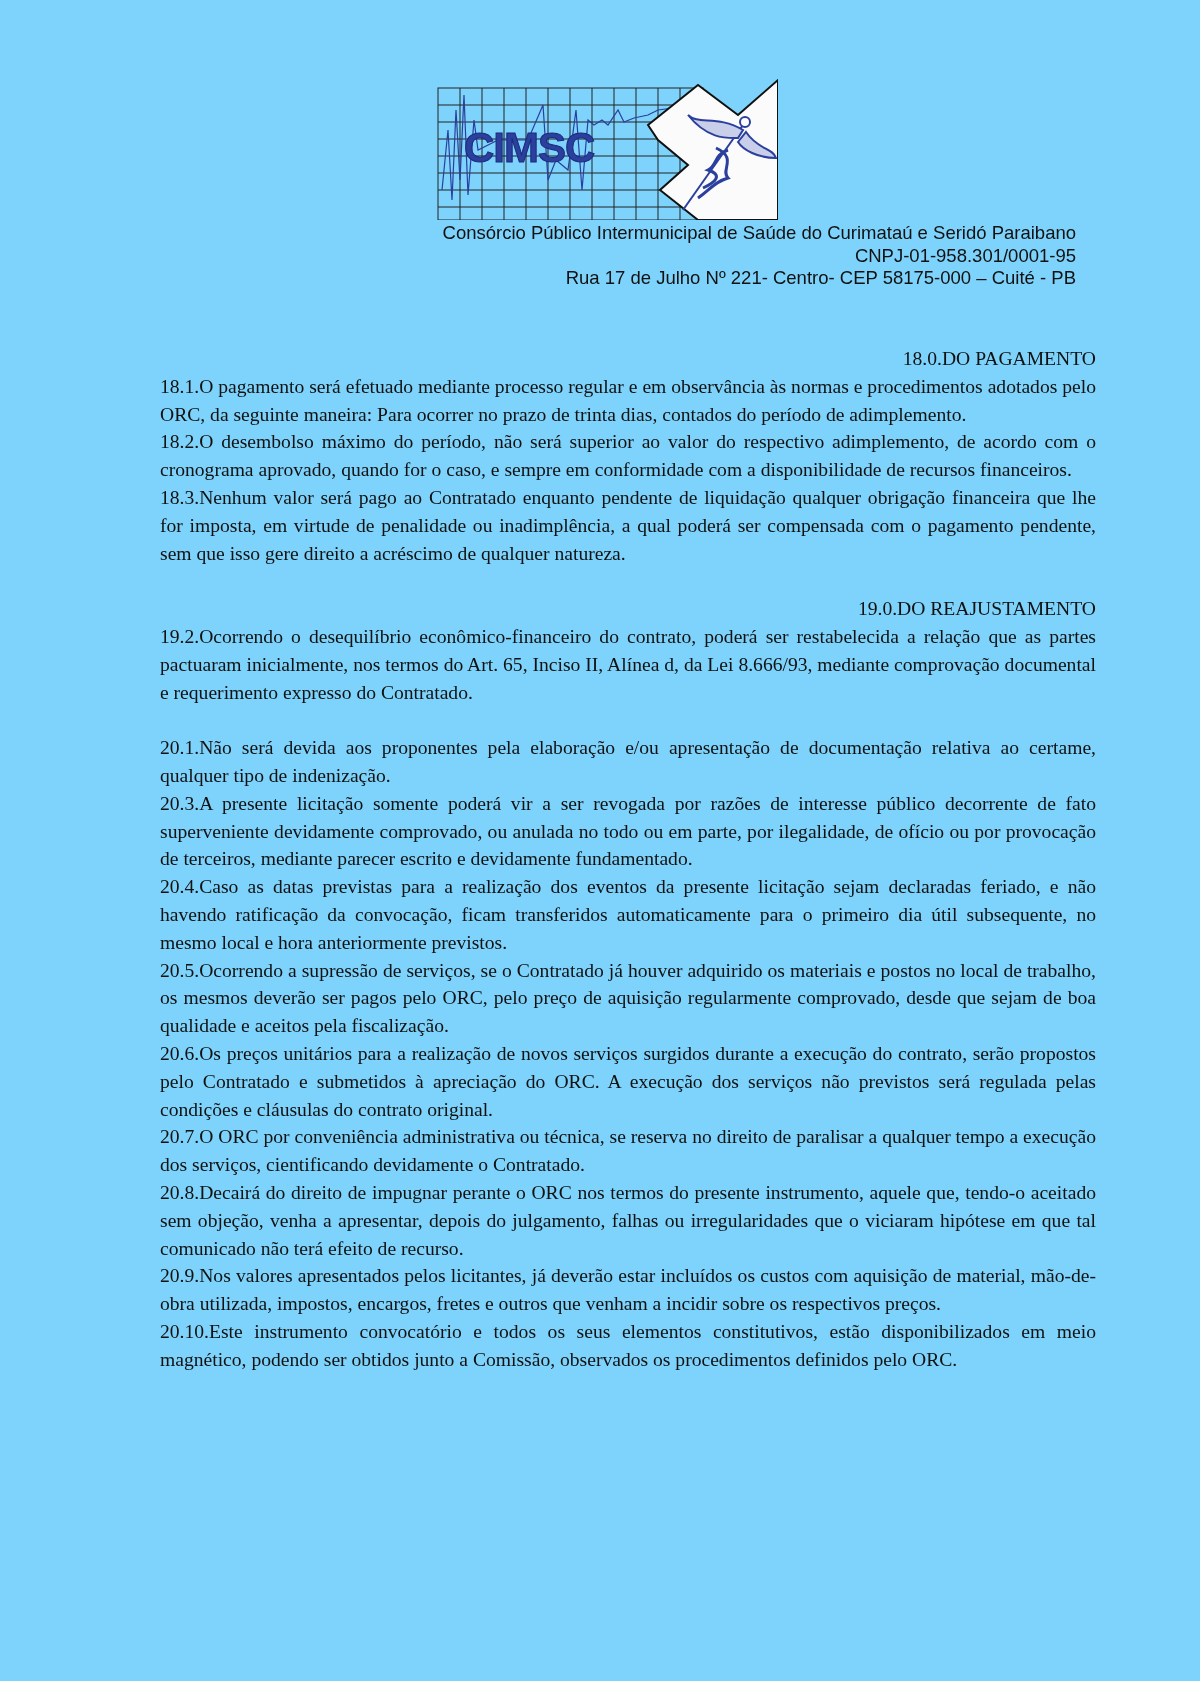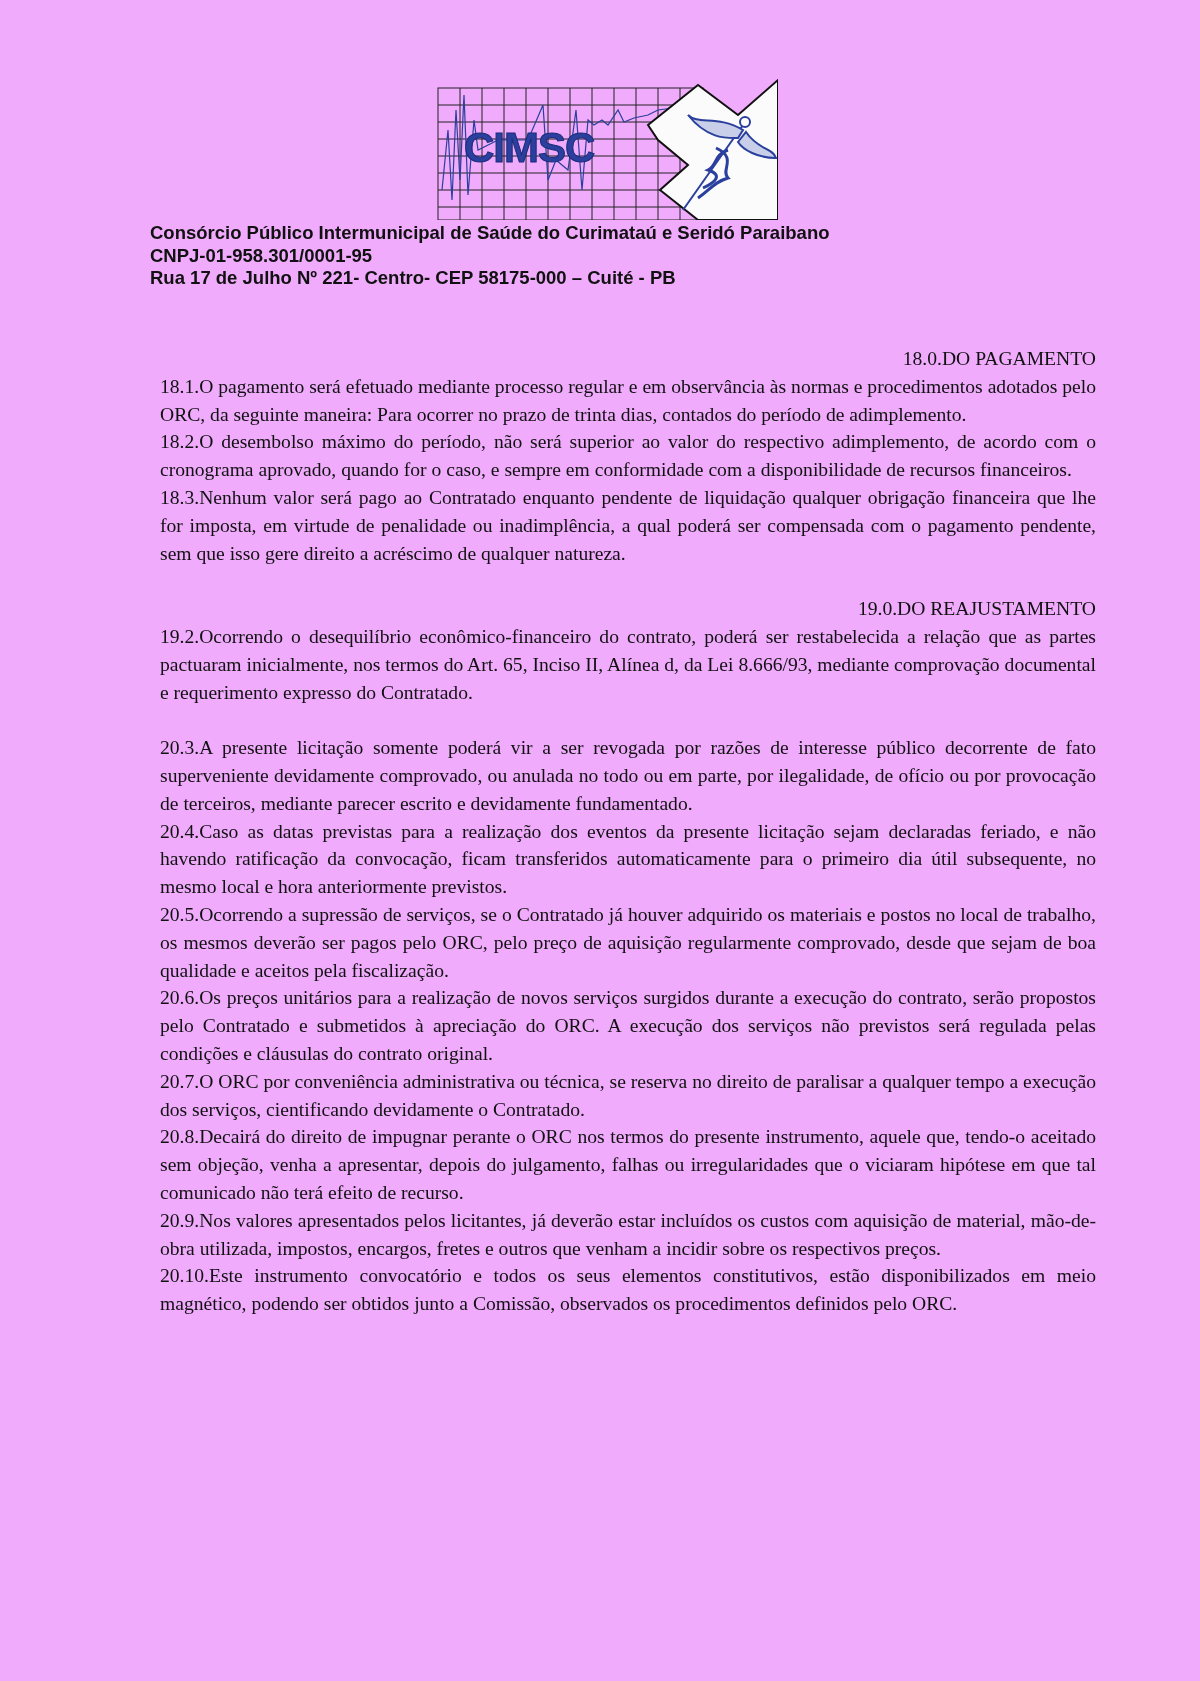--- a/index.html
+++ b/index.html
@@ -4,7 +4,7 @@
 <style>
   html, body { margin: 0; padding: 0; background: #ffffff; }
   body { width: 1200px; height: 1681px; position: relative; overflow: hidden; }
-  .page { position: absolute; left: 0; top: 0; width: 1200px; height: 1681px; background: #f0abfc; }
+  .page { position: absolute; left: 0; top: 0; width: 1200px; height: 1681px; background: #7dd3fc; }
 
   .logo { position: absolute; left: 398px; top: 70px; width: 380px; height: 150px; }
 

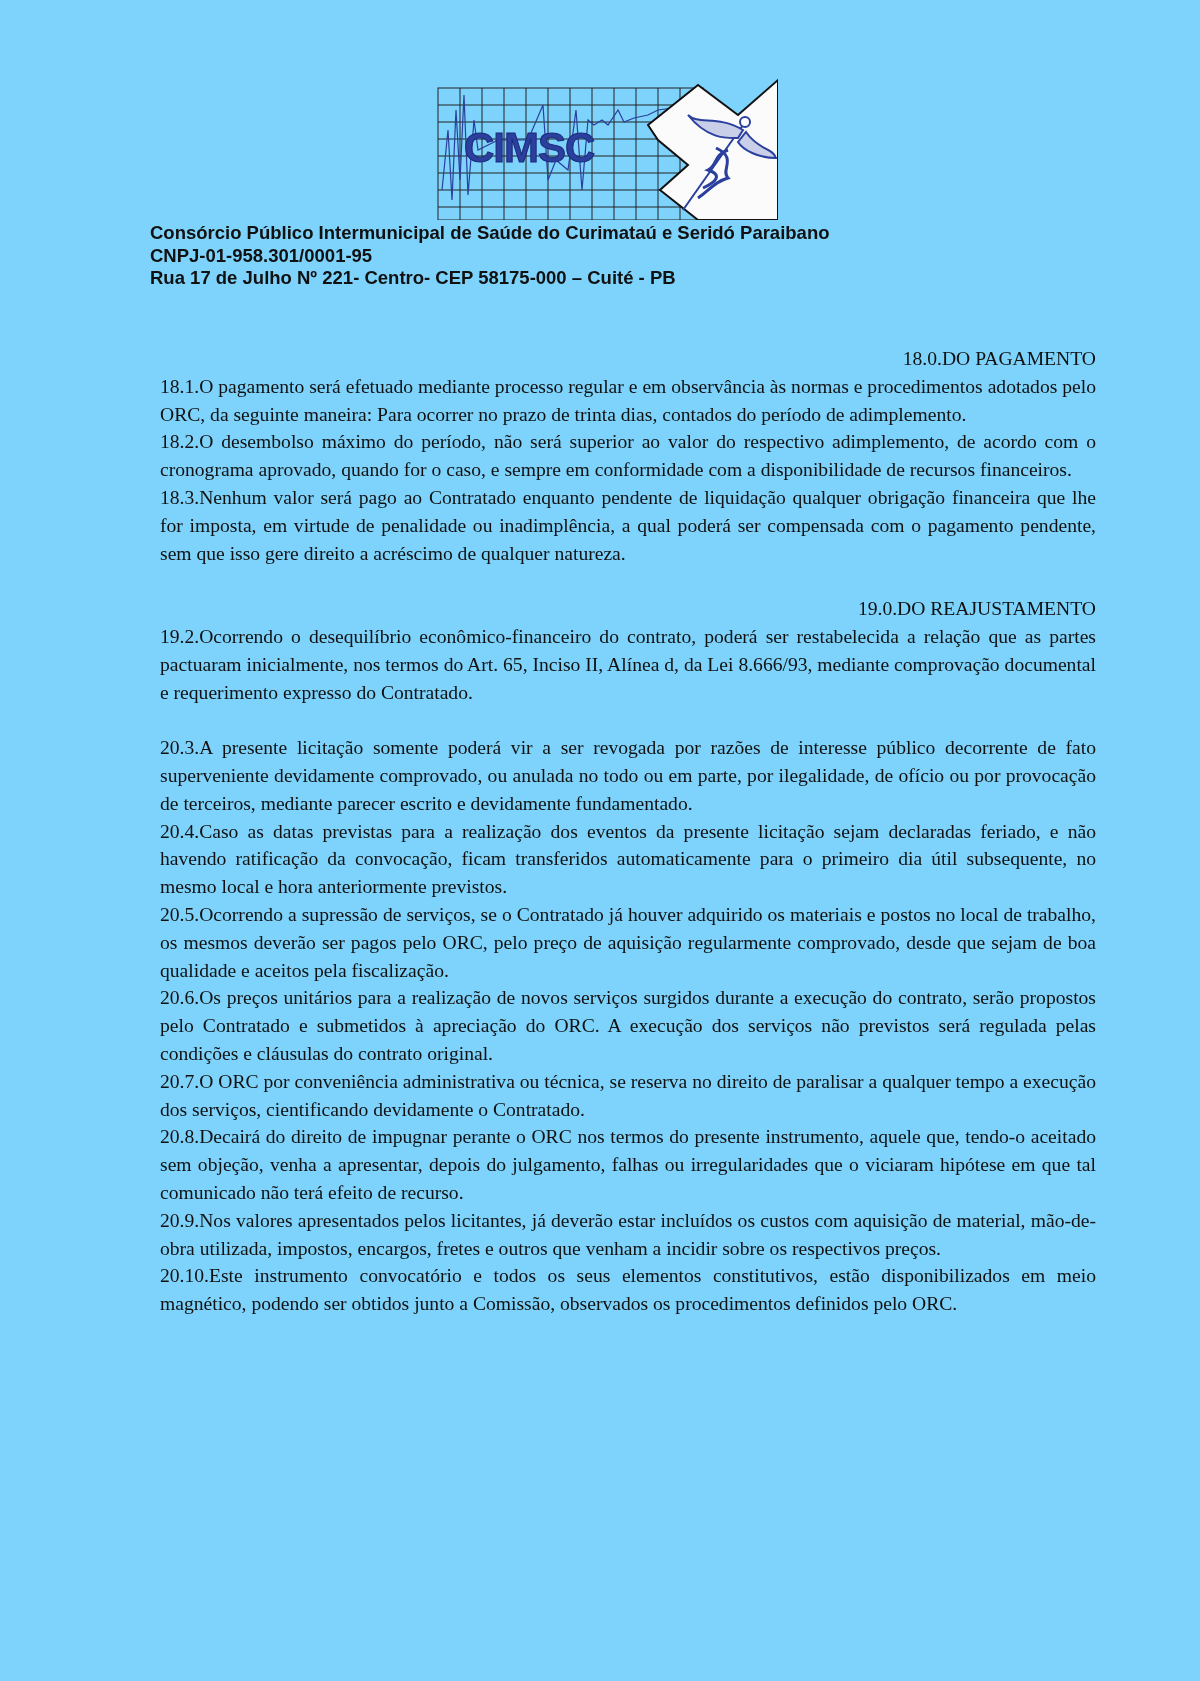--- a/index.html
+++ b/index.html
@@ -8,8 +8,8 @@
 
   .logo { position: absolute; left: 398px; top: 70px; width: 380px; height: 150px; }
 
-  .letterhead { position: absolute; left: 150px; top: 222px; width: 940px; text-align: left;
-    font-family: "Liberation Sans", sans-serif; font-weight: bold; color: #111; font-size: 18.5px; line-height: 22.5px; }
+  .letterhead { position: absolute; left: 136px; top: 222px; width: 940px; text-align: right;
+    font-family: "Liberation Sans", sans-serif; font-weight: normal; color: #111; font-size: 18.5px; line-height: 22.5px; }
   .letterhead .line { white-space: nowrap; }
   .letterhead a { color: #1a1aff; text-decoration: underline; }
 

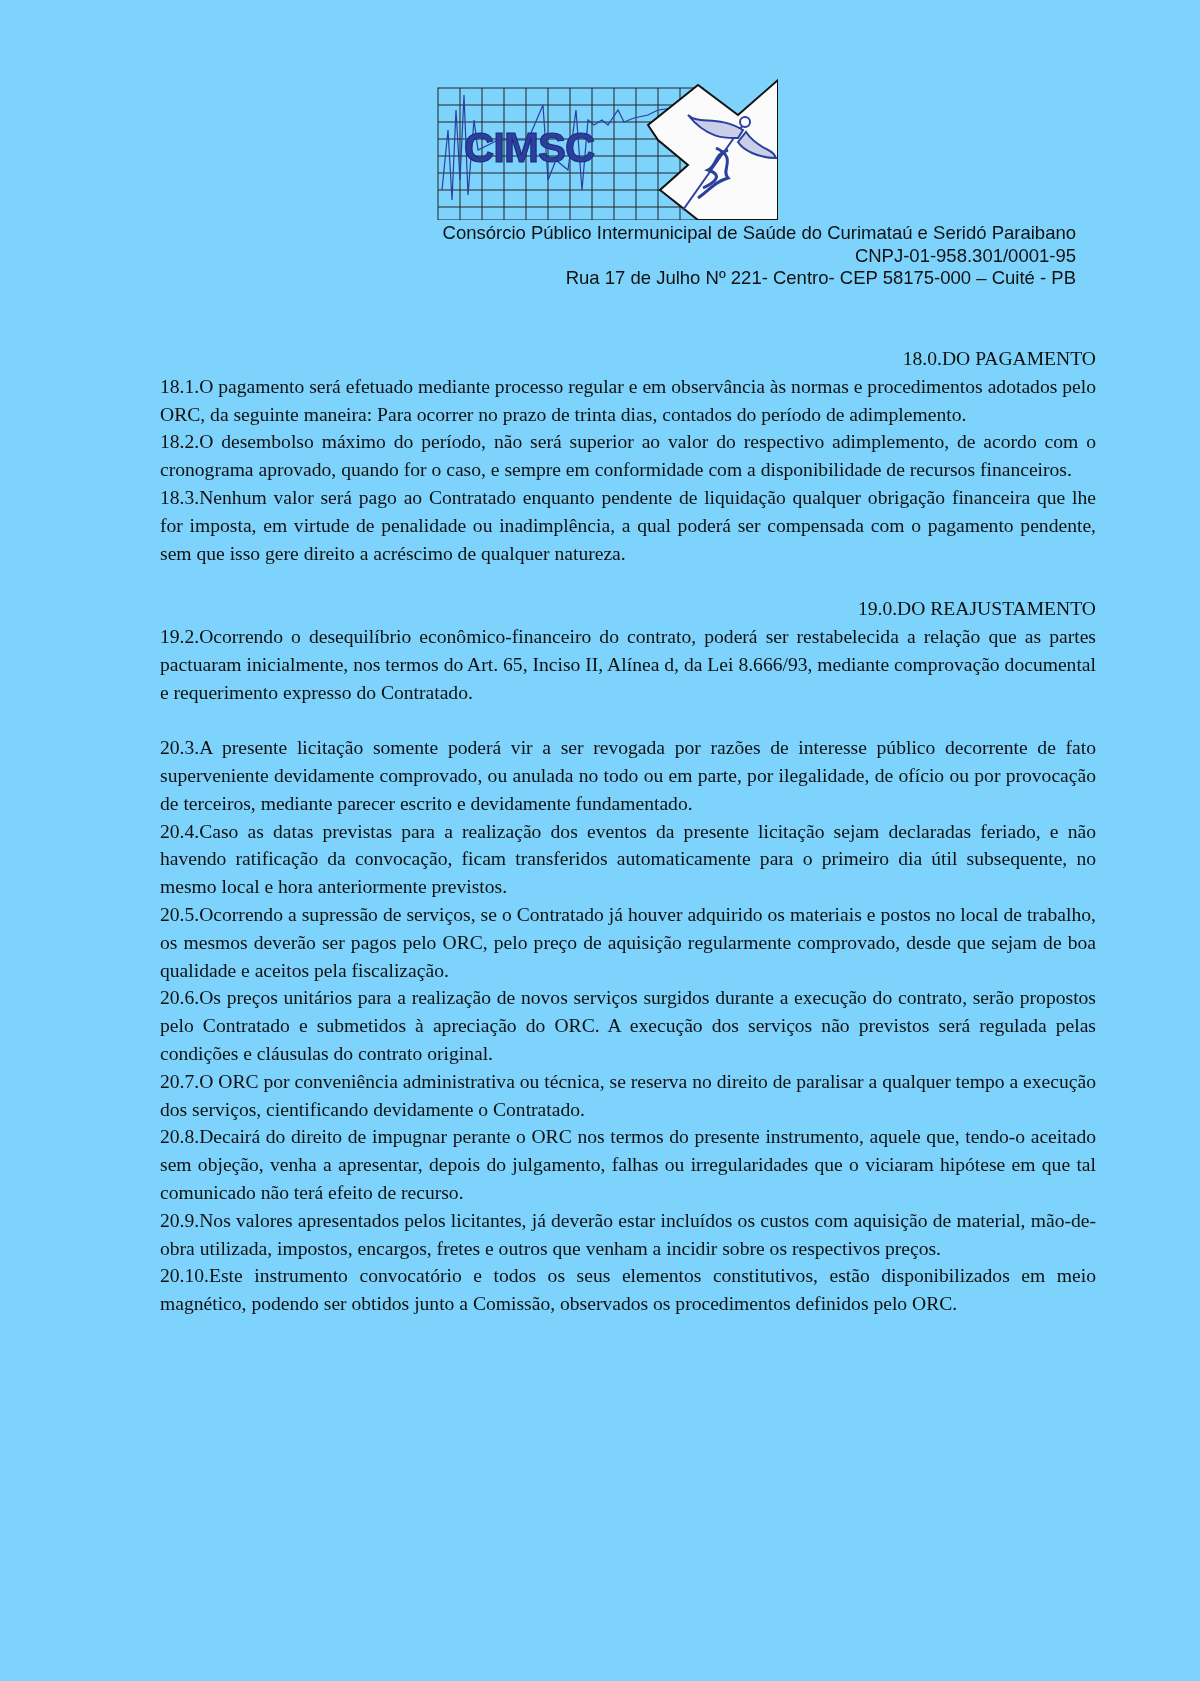--- a/index.html
+++ b/index.html
@@ -83,6 +83,7 @@
     <p>19.2.Ocorrendo o desequilíbrio econômico-financeiro do contrato, poderá ser restabelecida a relação que as partes pactuaram inicialmente, nos termos do Art. 65, Inciso II, Alínea d, da Lei 8.666/93, mediante comprovação documental e requerimento expresso do Contratado.</p>
     <div class="gap"></div>
 
+    <p>20.1.Não será devida aos proponentes pela elaboração e/ou apresentação de documentação relativa ao certame, qualquer tipo de indenização.</p>
     <p>20.3.A presente licitação somente poderá vir a ser revogada por razões de interesse público decorrente de fato superveniente devidamente comprovado, ou anulada no todo ou em parte, por ilegalidade, de ofício ou por provocação de terceiros, mediante parecer escrito e devidamente fundamentado.</p>
     <p>20.4.Caso as datas previstas para a realização dos eventos da presente licitação sejam declaradas feriado, e não havendo ratificação da convocação, ficam transferidos automaticamente para o primeiro dia útil subsequente, no mesmo local e hora anteriormente previstos.</p>
     <p>20.5.Ocorrendo a supressão de serviços, se o Contratado já houver adquirido os materiais e postos no local de trabalho, os mesmos deverão ser pagos pelo ORC, pelo preço de aquisição regularmente comprovado, desde que sejam de boa qualidade e aceitos pela fiscalização.</p>

